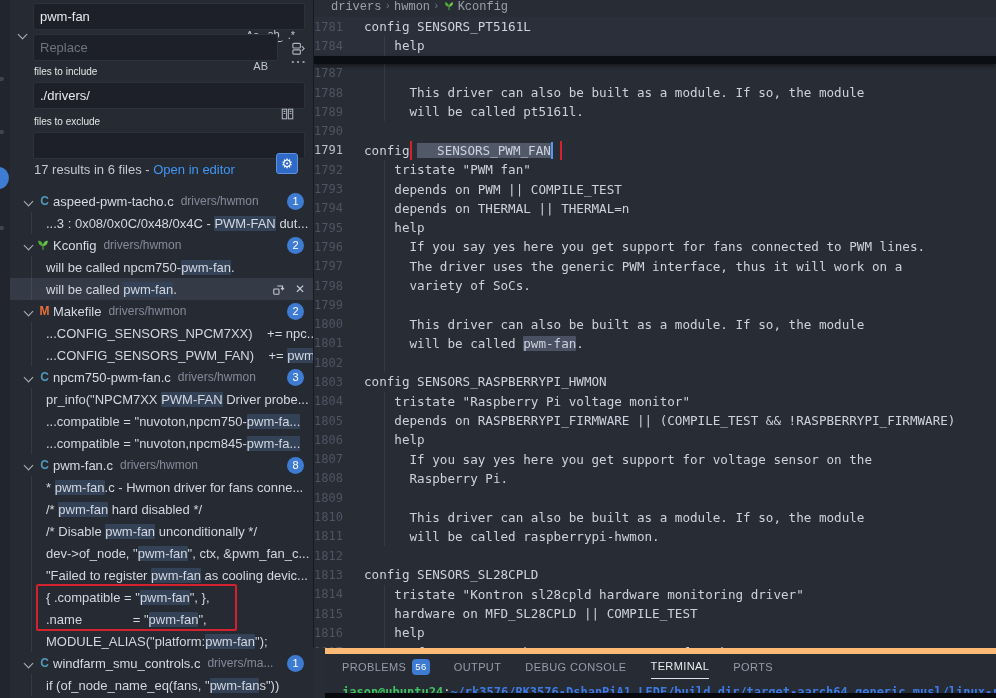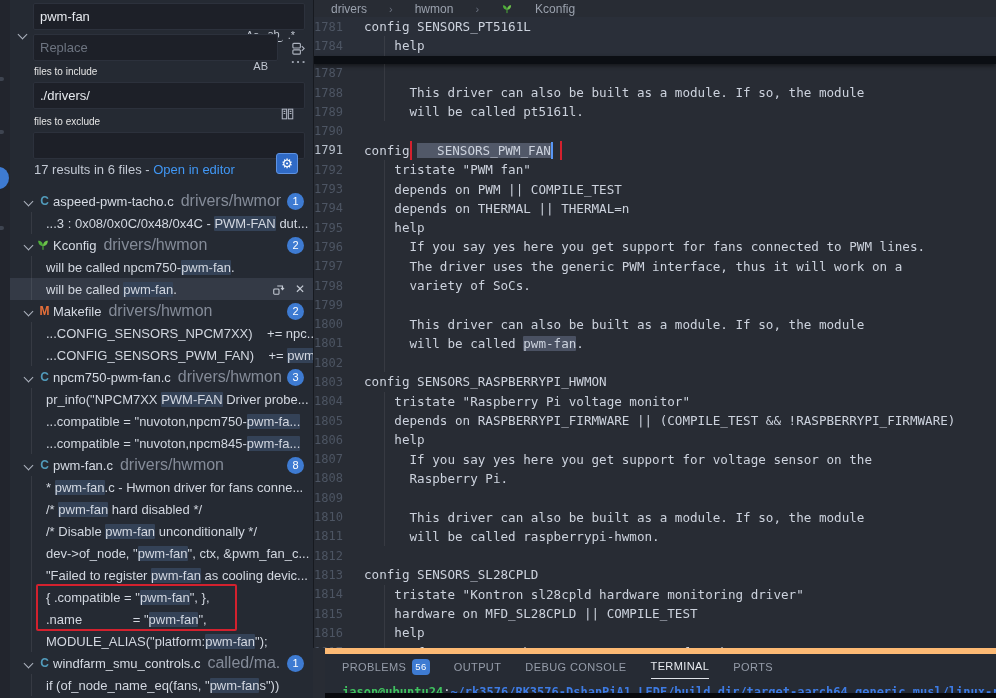--- a/index.html
+++ b/index.html
@@ -55,7 +55,7 @@
 
   
   #editor { position:absolute; left:313px; top:0; width:683px; height:648px; background:#282c34; border-left:1px solid #171a20; overflow:hidden; }
-  #breadcrumb { height:17px; display:flex; align-items:center; padding-left:17px; font-size:12px; color:#9aa1ad; gap:22px; }
+  #breadcrumb { height:17px; display:flex; padding-left:17px; font-size:12px; color:#9aa1ad; gap:3px;font-family:Liberation Mono, monospace; }
   #breadcrumb .bsep { color:#6b7280; font-size:11px; }
   #breadcrumb .bitem { cursor:pointer; }
   .eline { display:flex; height:19.3px; align-items:center; }

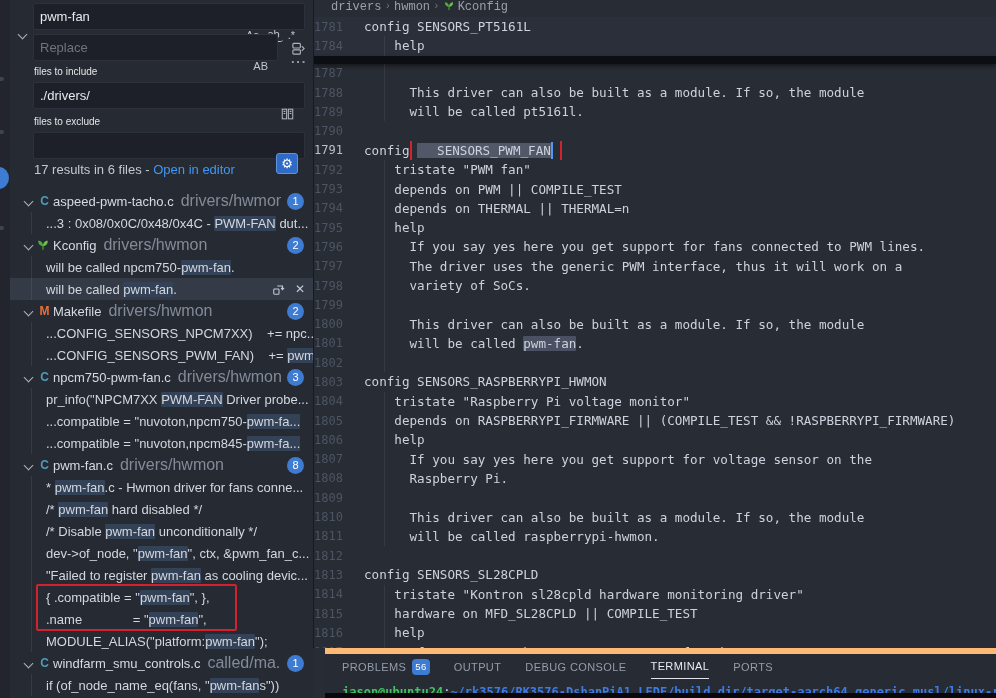--- a/index.html
+++ b/index.html
@@ -42,7 +42,7 @@
   .ficon { width:17px; flex:none; font-weight:bold; font-size:12px; text-align:center; }
   .ficon.c { color:#519aba; } .ficon.makefile { color:#e8703a; }
   .fname { color:#d5dae3; white-space:nowrap; }
-  .fpath { color:#848b98; font-size:16px; margin-left:7px; white-space:nowrap; overflow:hidden; flex:1; }
+  .fpath { color:#848b98; font-size:12px; margin-left:7px; white-space:nowrap; overflow:hidden; flex:1; }
   .badge { flex:none; margin-left:6px; margin-right:9px; min-width:17px; height:17px; border-radius:9px; background:#3e7bd2; color:#fff; font-size:11px; display:flex; align-items:center; justify-content:center; }
   .mrow { padding-left:36px; }
   .mrow::before { content:''; position:absolute; left:21px; top:0; bottom:0; width:1px; background:rgba(255,255,255,0.08); }

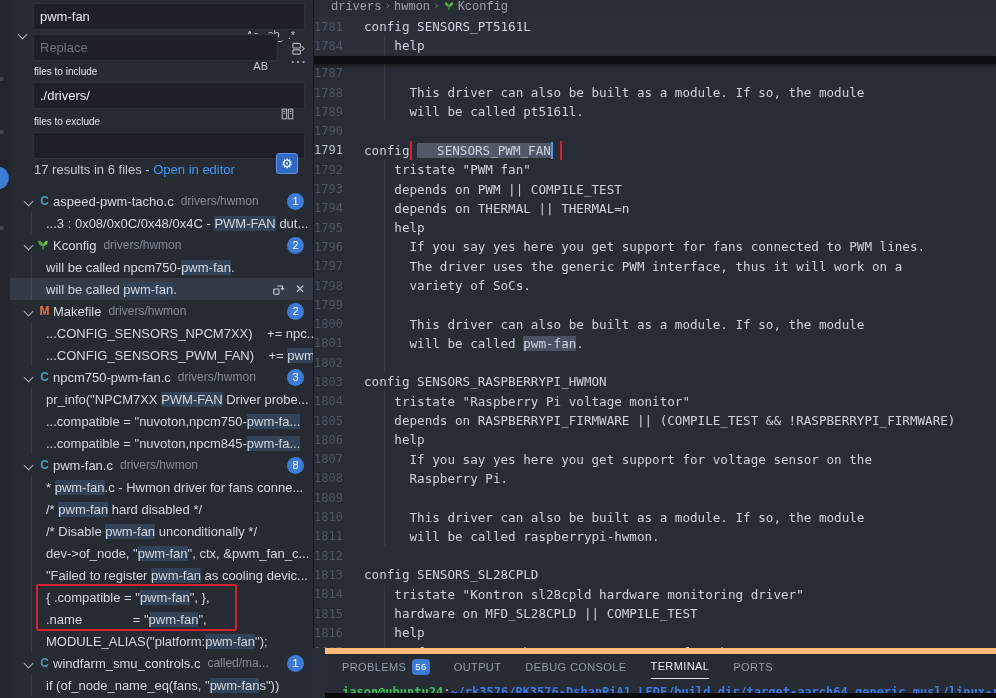--- a/index.html
+++ b/index.html
@@ -271,7 +271,7 @@
           </span>
           <span class="ficon c">C</span>
           <span class="fname">windfarm_smu_controls.c</span>
-          <span class="fpath">called/ma...</span>
+          <span class="fpath">drivers/ma...</span>
           <span class="badge">1</span>
         </div>
         <div class="srow mrow">

